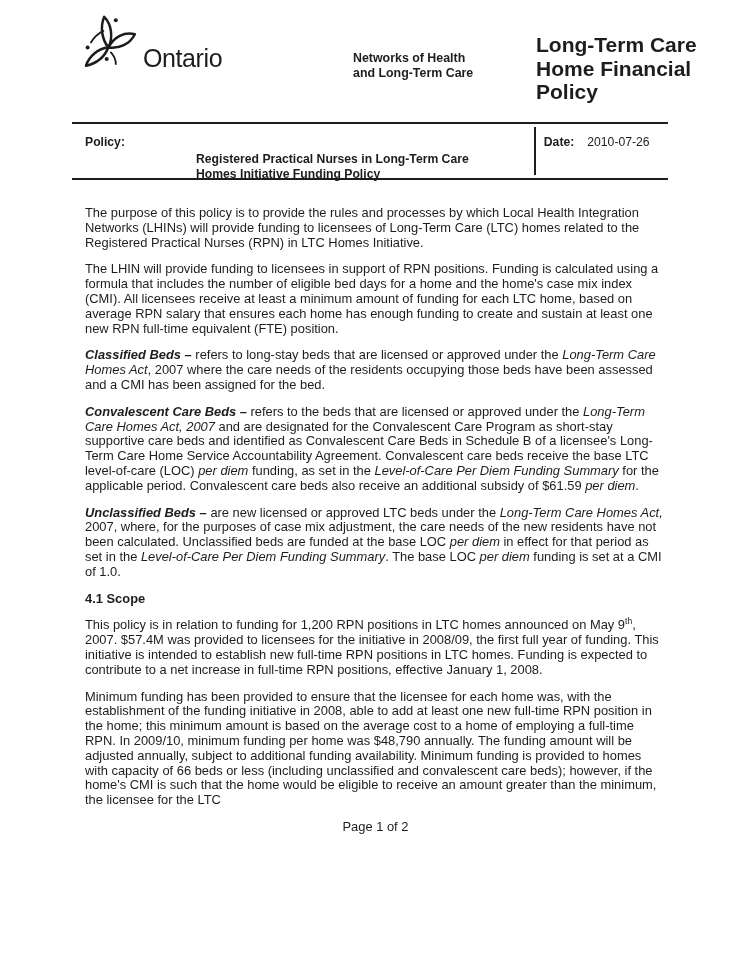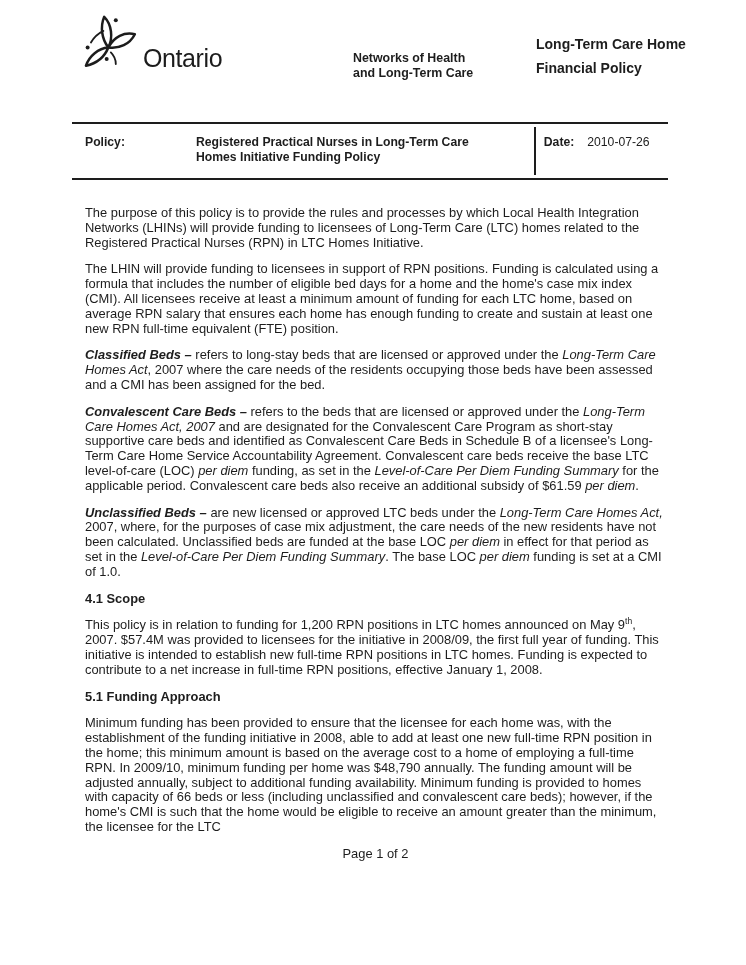--- a/index.html
+++ b/index.html
@@ -33,7 +33,7 @@
   .doc-title {
     position: absolute; left: 528px; top: 33px; width: 164px;
     margin: 0;
-    font-size: 14px; line-height: 23.5px; font-weight: bold;
+    font-size: 21px; line-height: 23.5px; font-weight: bold;
   }
 
   

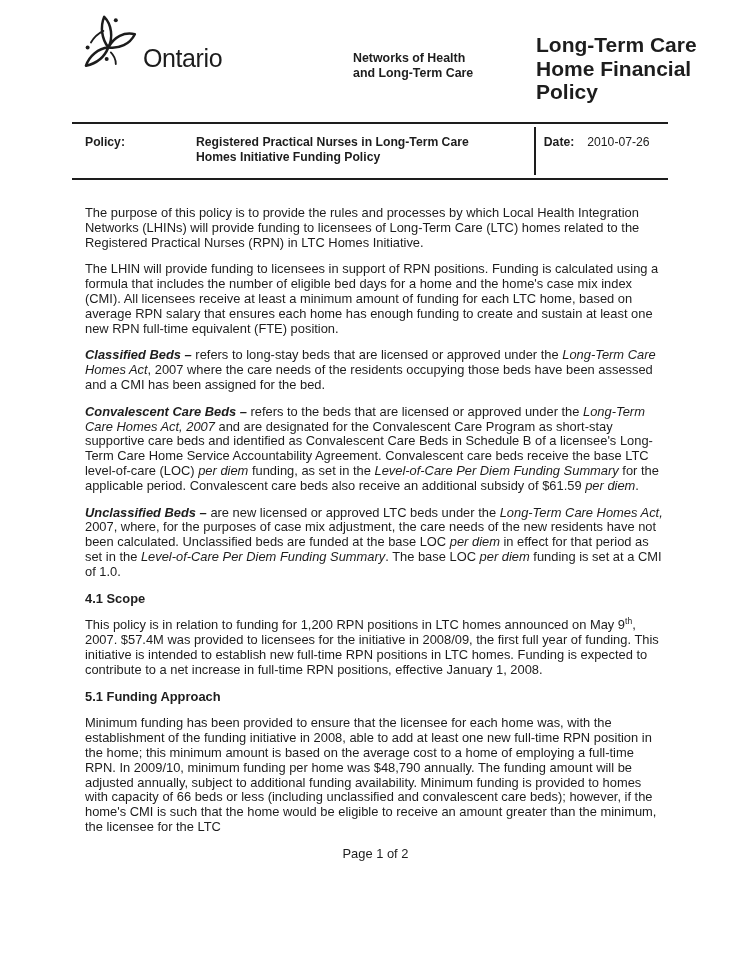--- a/index.html
+++ b/index.html
@@ -45,7 +45,7 @@
     font-size: 12.2px; line-height: 15px; gap: 30px;
   }
   .policy-label { width: 103px; padding: 11px 0 0 13px; font-weight: bold; }
-  .policy-value { width: 342px; padding-top: 11px; font-weight: bold; }
+  .policy-value { width: 342px; padding-top: 28px; font-weight: bold; }
   .date-cell {
     margin-left: auto;
     width: 148px;

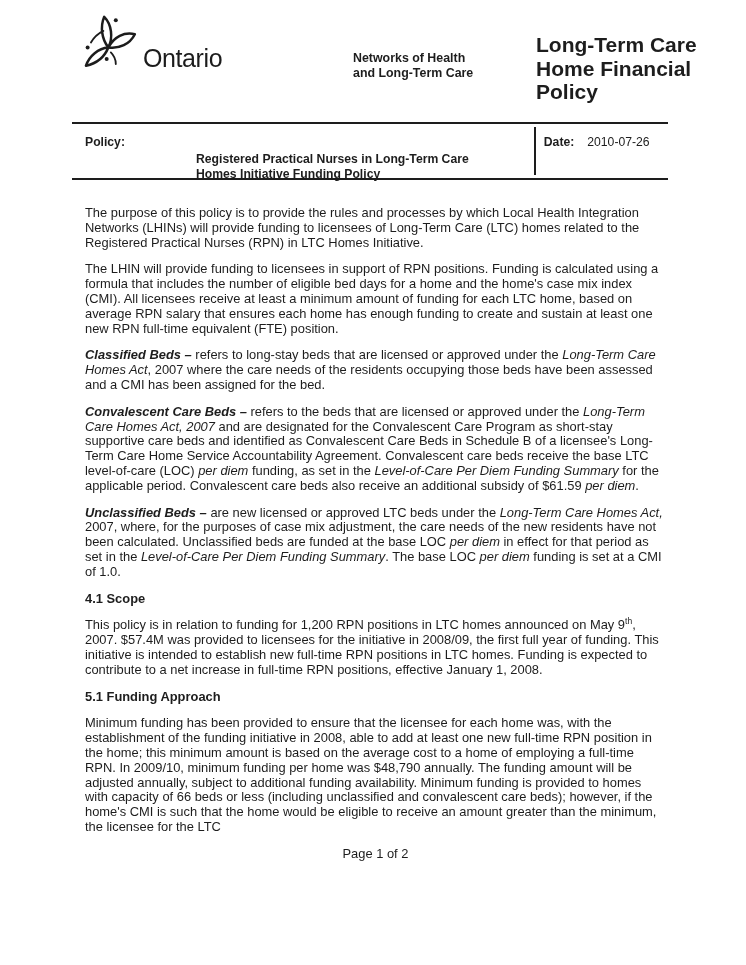--- a/index.html
+++ b/index.html
@@ -121,7 +121,6 @@
         <p><span class="run-bi">Unclassified Beds –</span><span> are new licensed or approved LTC beds under the </span><span class="run-i">Long-Term Care Homes Act,</span><span> 2007, where, for the purposes of case mix adjustment, the care needs of the new residents have not been calculated.  Unclassified beds are funded at the base LOC </span><span class="run-i">per diem</span><span> in effect for that period as set in the </span><span class="run-i">Level-of-Care Per Diem Funding Summary</span><span>.  The base LOC </span><span class="run-i">per diem</span><span> funding is set at a CMI of 1.0.</span></p>
         <div class="sec-heading">4.1 Scope</div>
         <p><span>This policy is in relation to funding for 1,200 RPN positions in LTC homes announced on May 9</span><sup>th</sup><span>, 2007.  $57.4M was provided to licensees for the initiative in 2008/09, the first full year of funding.  This initiative is intended to establish new full-time RPN positions in LTC homes.  Funding is expected to contribute to a net increase in full-time RPN positions, effective January 1, 2008.</span></p>
-        <div class="sec-heading">5.1 Funding Approach</div>
         <p><span>Minimum funding has been provided to ensure that the licensee for each home was, with the establishment of the funding initiative in 2008, able to add at least one new full-time RPN position in the home; this minimum amount is based on the average cost to a home of employing a full-time RPN. In 2009/10, minimum funding per home was $48,790 annually.  The funding amount will be adjusted annually, subject to additional funding availability.  Minimum funding is provided to homes with capacity of 66 beds or less (including unclassified and convalescent care beds); however, if the home's CMI is such that the home would be eligible to receive an amount greater than the minimum, the licensee for the LTC</span></p>
       </main>
     <footer class="page-footer">Page 1 of 2</footer>

